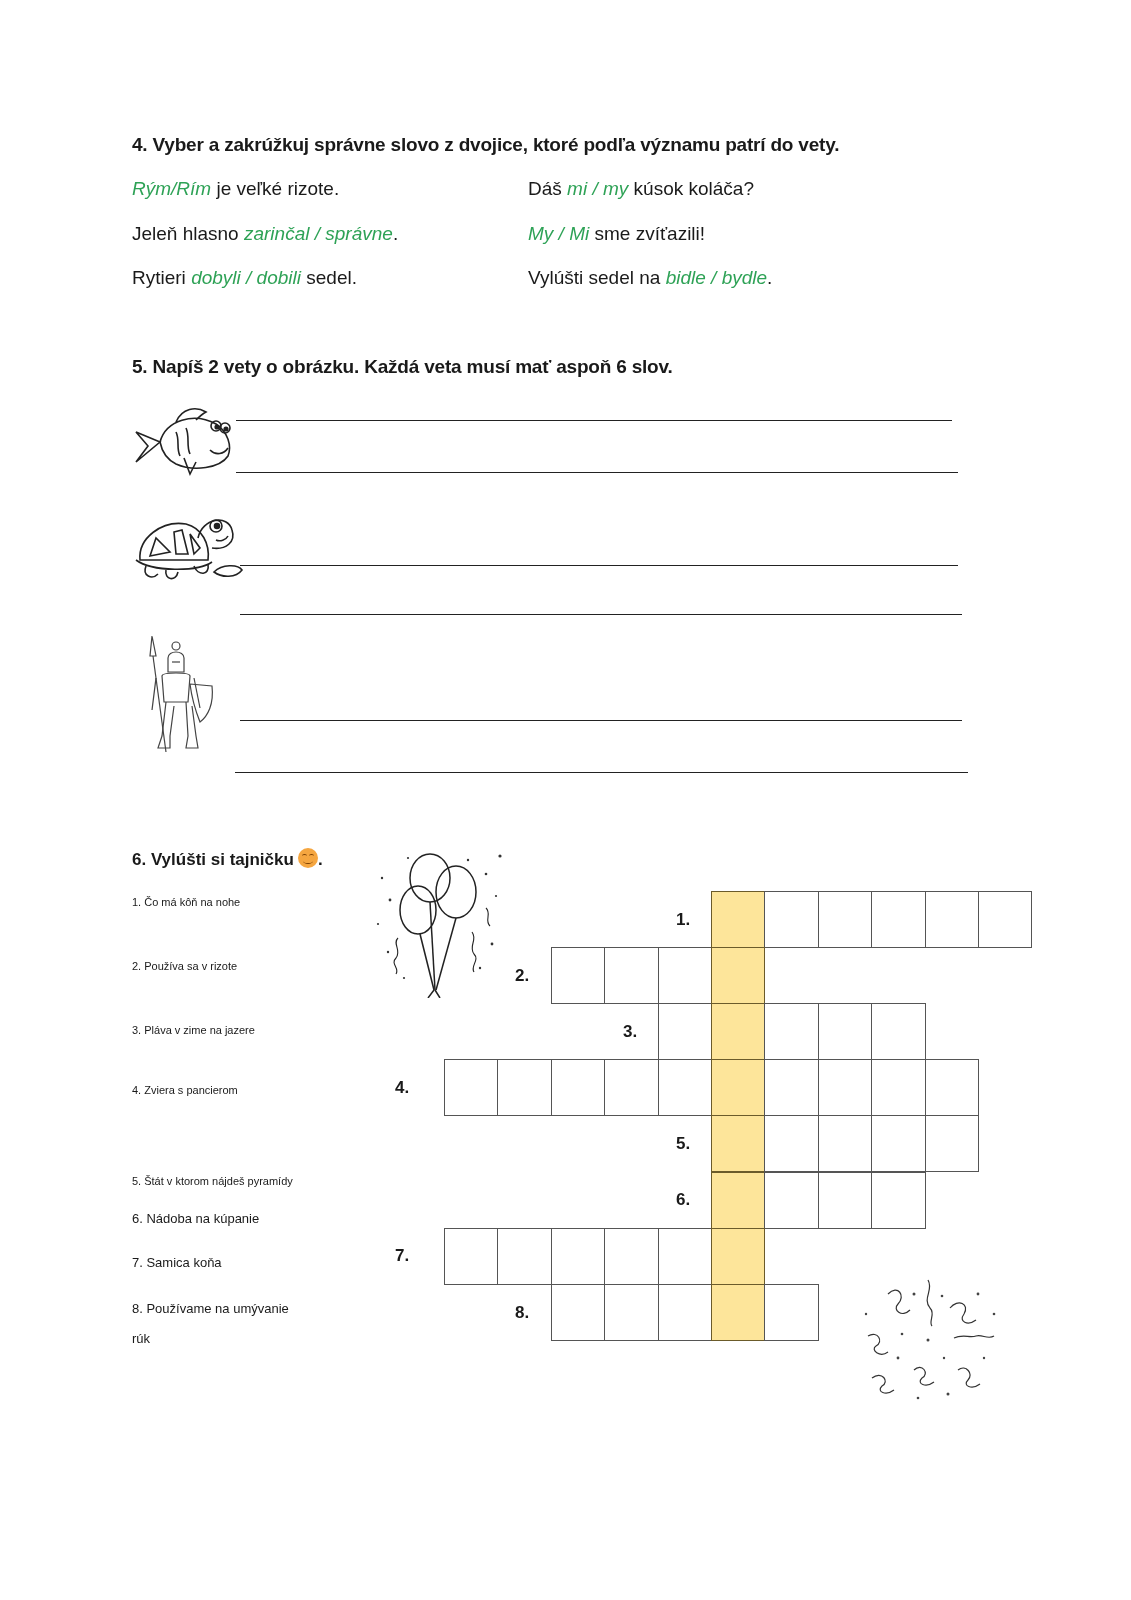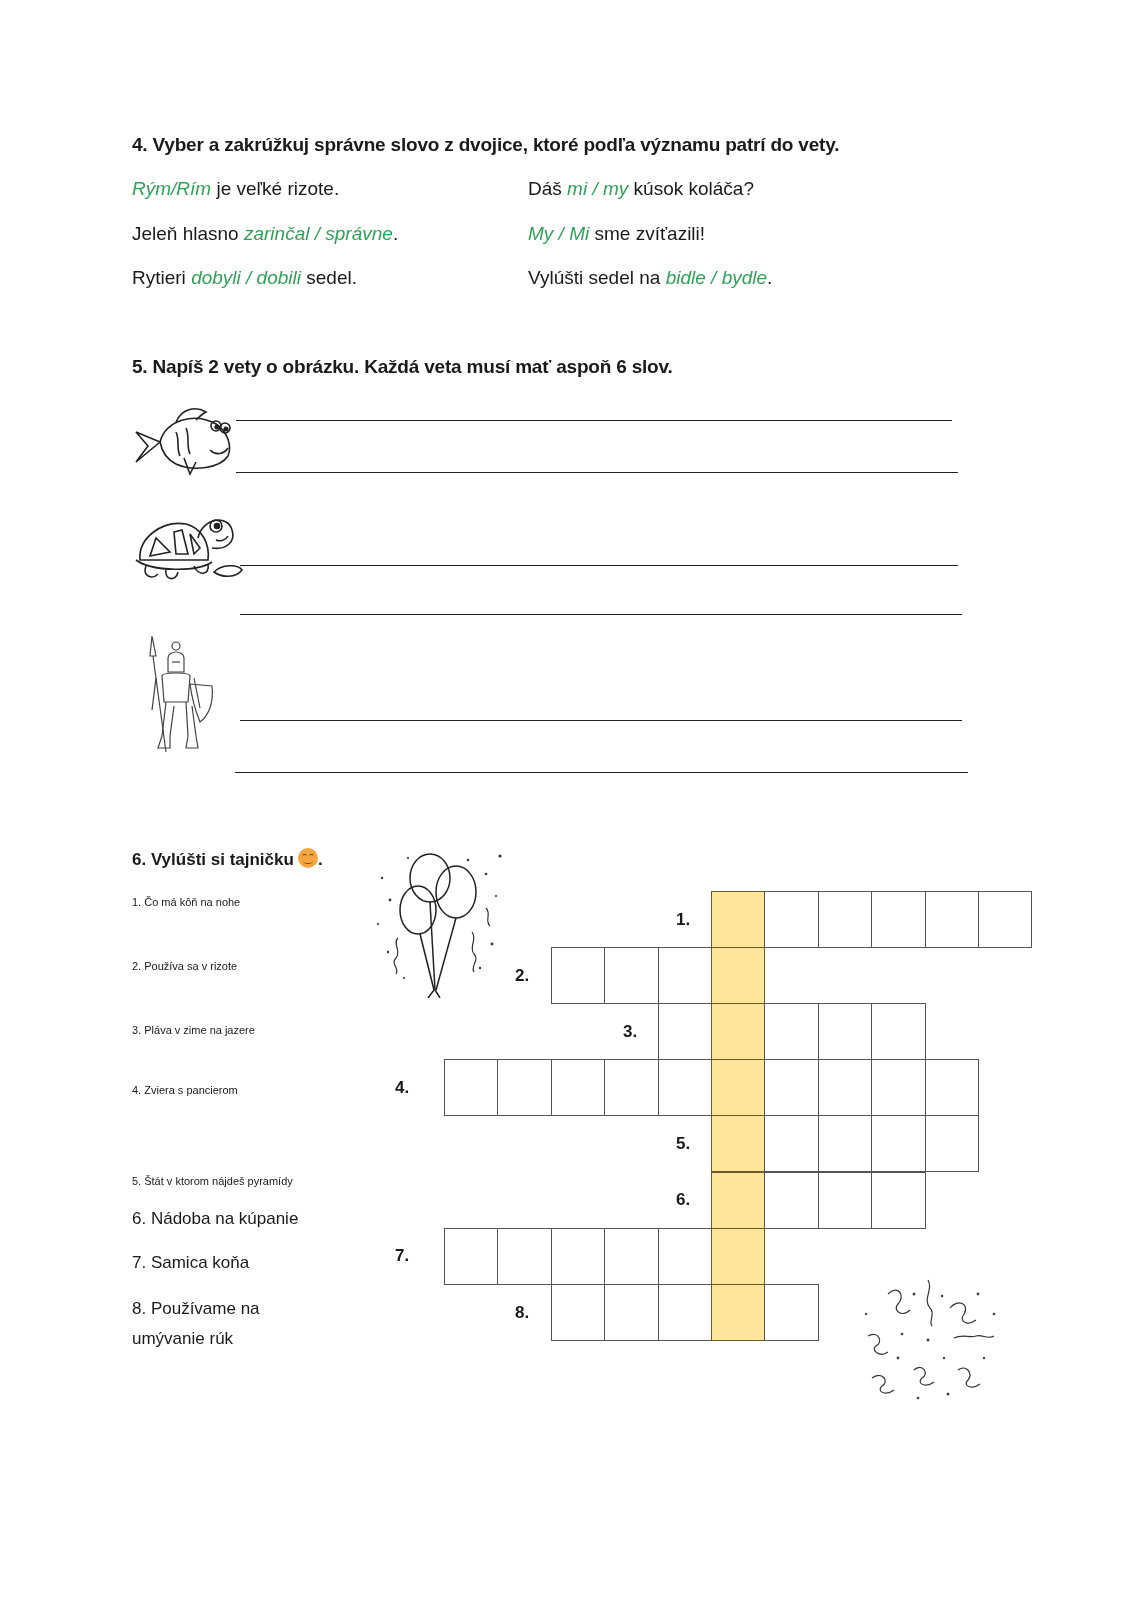--- a/index.html
+++ b/index.html
@@ -11,7 +11,7 @@
   .opt{color:#2ea256;font-style:italic;}
   .line{position:absolute;height:0;border-top:1.6px solid #222;}
   .clue{font-size:11px;line-height:28px;}
-  .clue.lg{font-size:17px;}
+  .clue.lg{font-size:13px;}
   .numlbl{font-weight:bold;font-size:17px;}
   .cell{position:absolute;box-sizing:border-box;border:1.4px solid #555;background:#fff;}
   .cell.hl{background:#fde59a;border-color:#6b5b2a;}

